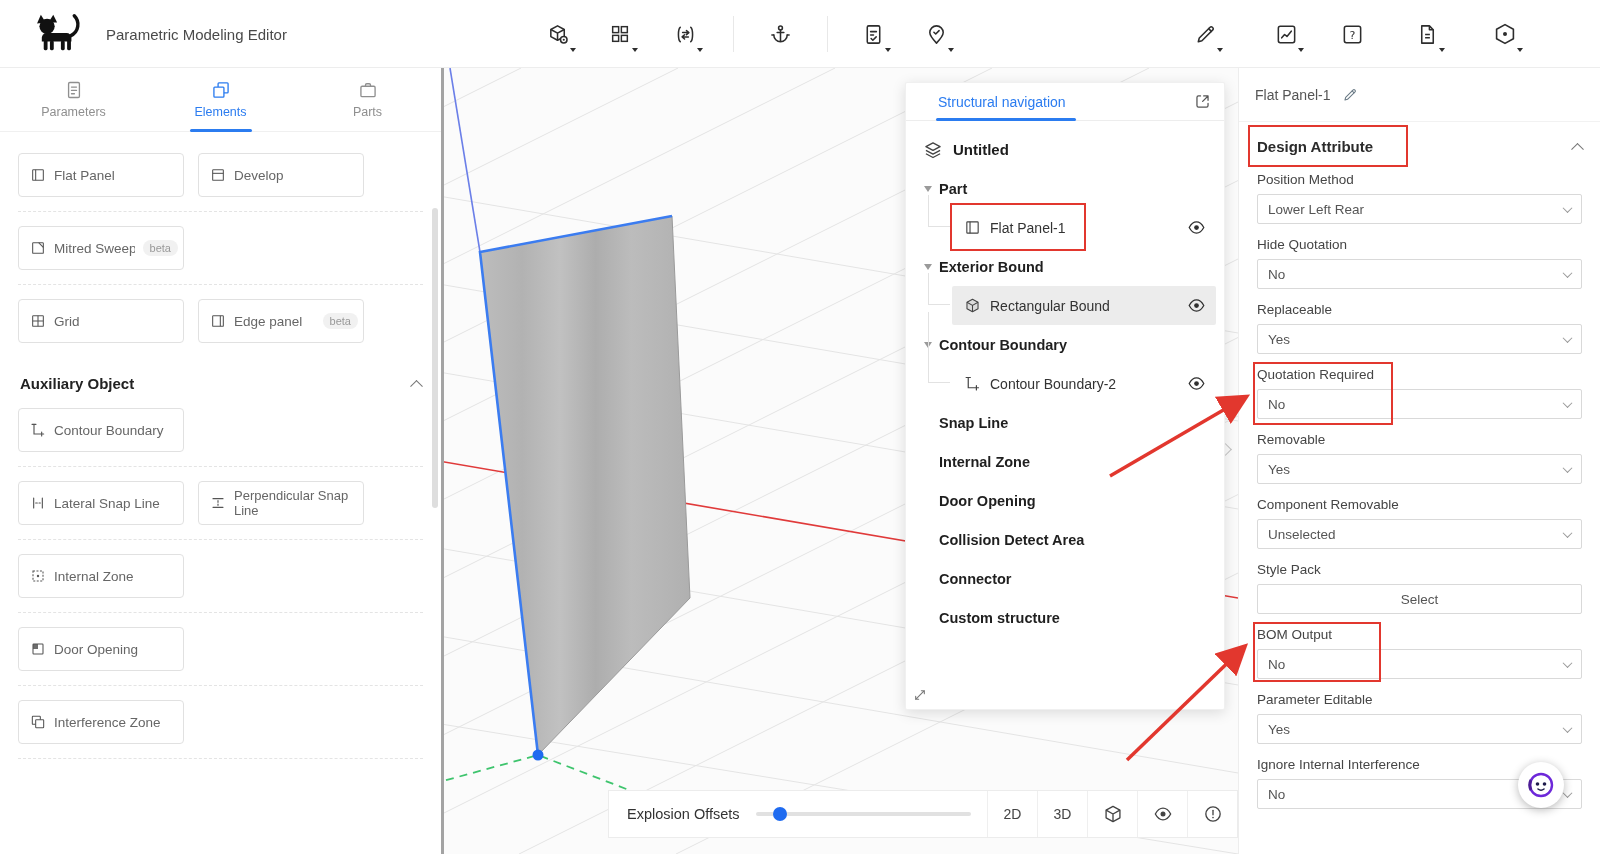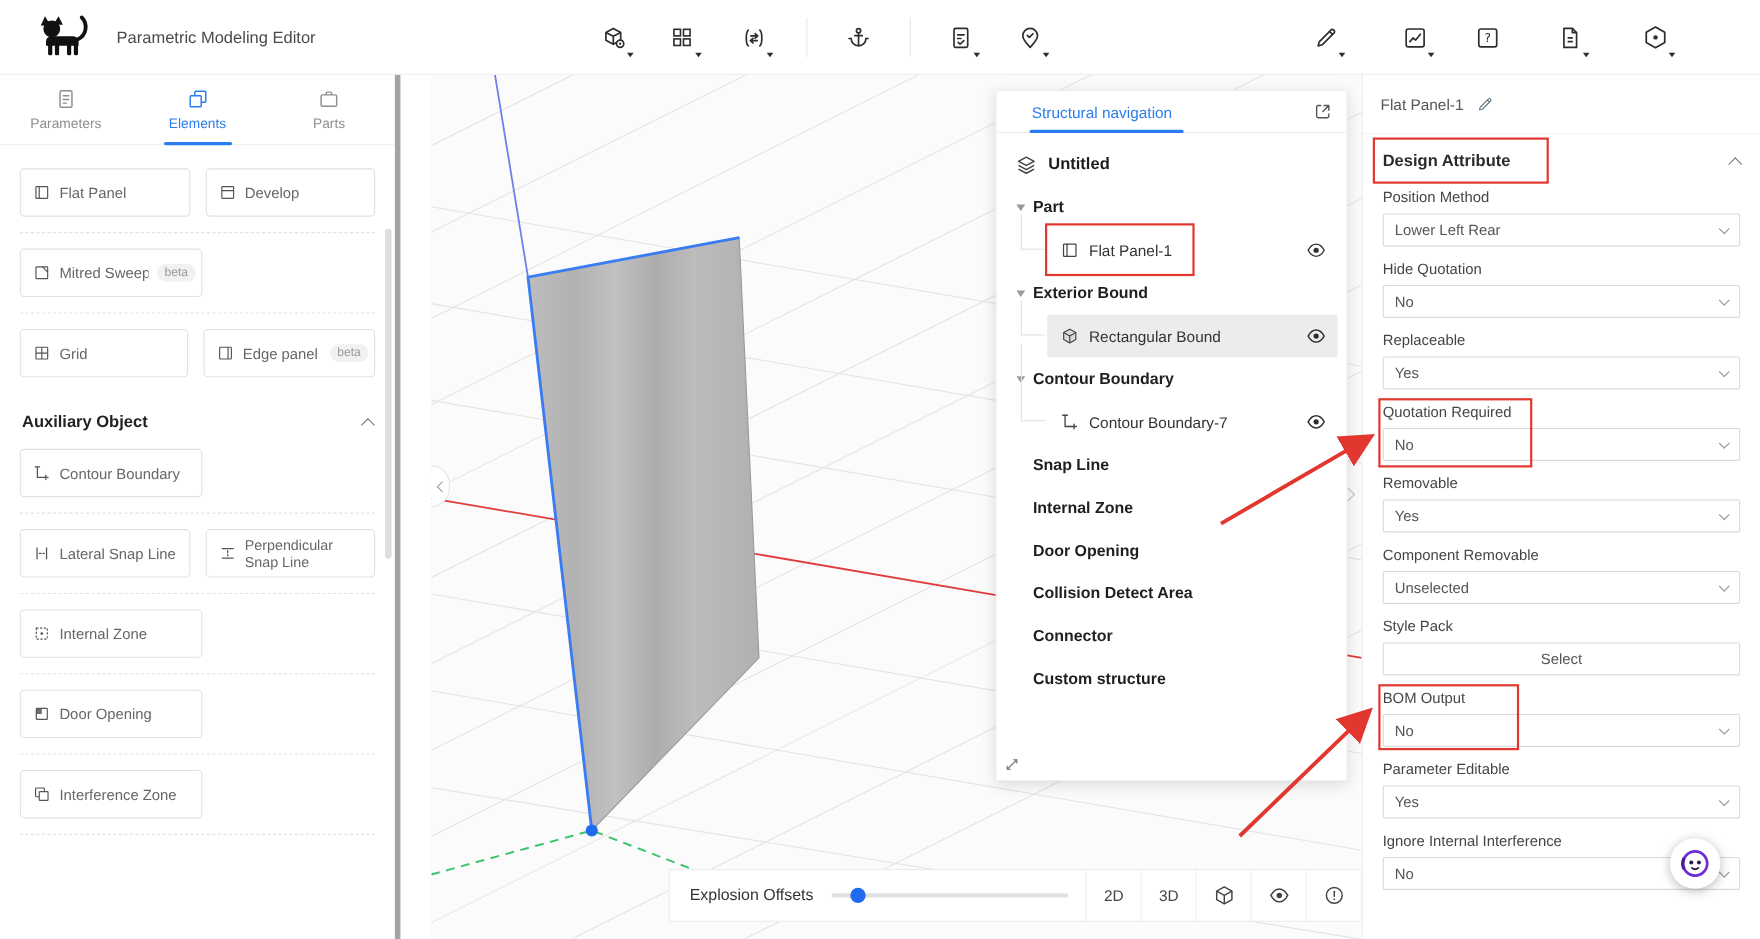--- a/index.html
+++ b/index.html
@@ -18,7 +18,7 @@
   .hdiv { position:absolute; top:16px; width:1px; height:36px; background:#e8e8e8; }
 
   
-  .sidebar { position:absolute; top:68px; left:0; width:364px; bottom:0; background:#fff; border-right:5px solid #a3a3a3; z-index:5; }
+  .sidebar { position:absolute; top:68px; left:0; width:444px; bottom:0; background:#fff; border-right:3px solid #a3a3a3; z-index:5; }
   .tabs { display:flex; height:64px; border-bottom:1px solid #f0f0f0; }
   .tab { flex:1; display:flex; flex-direction:column; align-items:center; justify-content:center; gap:5px; color:#8f8f8f; font-size:12.5px; cursor:pointer; position:relative; }
   .tab.active { color:#2b7cf0; }

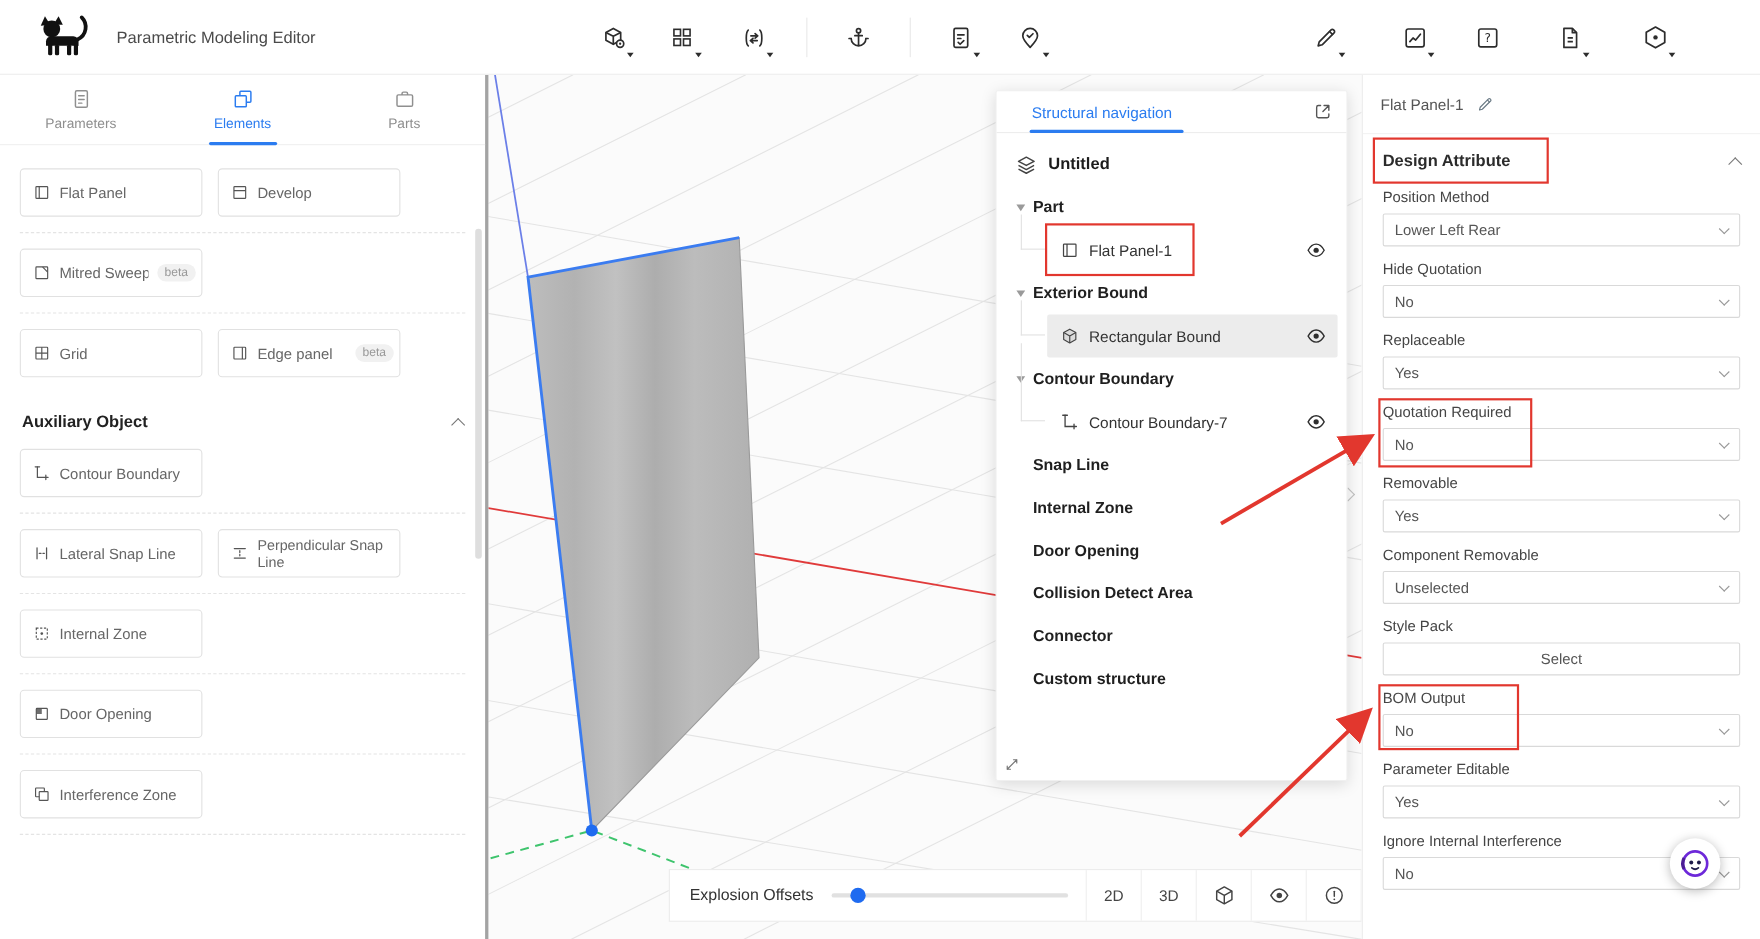--- a/index.html
+++ b/index.html
@@ -673,7 +673,7 @@
               <use href="#i-contour"></use>
             </svg>
           </span>
-        <span class="t-label">Contour Boundary-7</span>
+        <span class="t-label">Contour Boundary-2</span>
         <span class="eye">
             <svg class="ic" width="19" height="19">
               <use href="#i-eye"></use>

